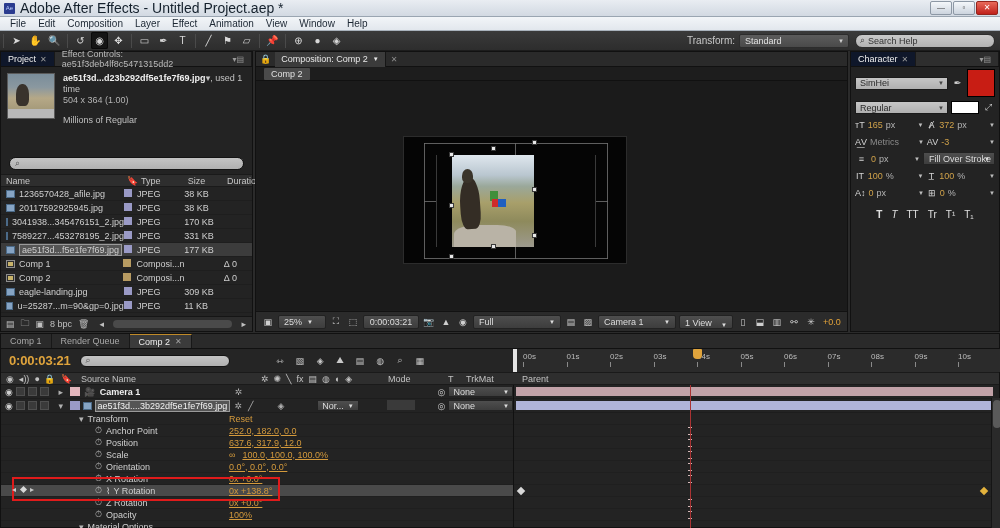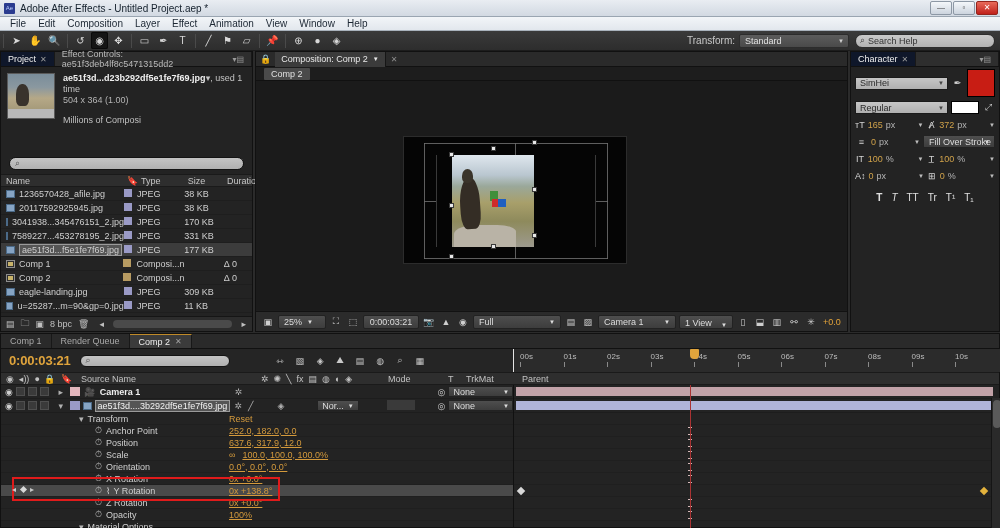--- a/index.html
+++ b/index.html
@@ -26,7 +26,7 @@
     background: #2a3b8f; color:#bcd0ff; font-size:6px; line-height:11px;
     text-align:center; border-radius:1px; font-family:"Liberation Sans",sans-serif;
   }
-  .title-text { color:#14202c; font-size:10px; white-space:nowrap; }
+  .title-text { color:#14202c; font-size:14px; white-space:nowrap; }
   .win-btns { position:absolute; right:2px; top:1px; display:flex; gap:1px; }
   .win-btn {
     width:22px; height:14px; border:1px solid #8d98a5; border-radius:2px;

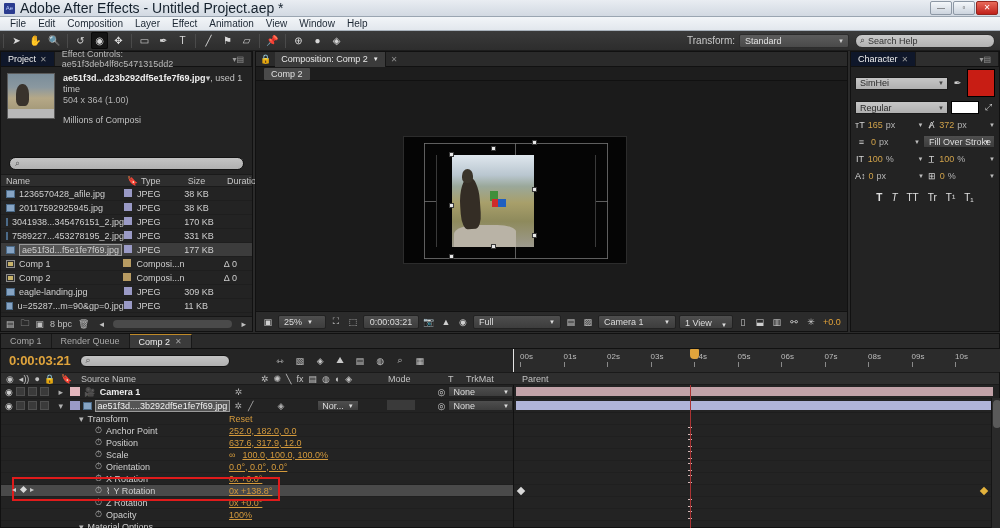--- a/index.html
+++ b/index.html
@@ -336,7 +336,7 @@
           <span class="fname">ae51f3d...d23b292df5e1fe7f69.jpg</span><span>▾</span><span>, used 1 time</span>
         </div>
         <div class="dim">504 x 364 (1.00)</div>
-        <span class="col">Millions of Composi</span>
+        <span class="col">Millions of Regular</span>
       </div>
     </div>
 

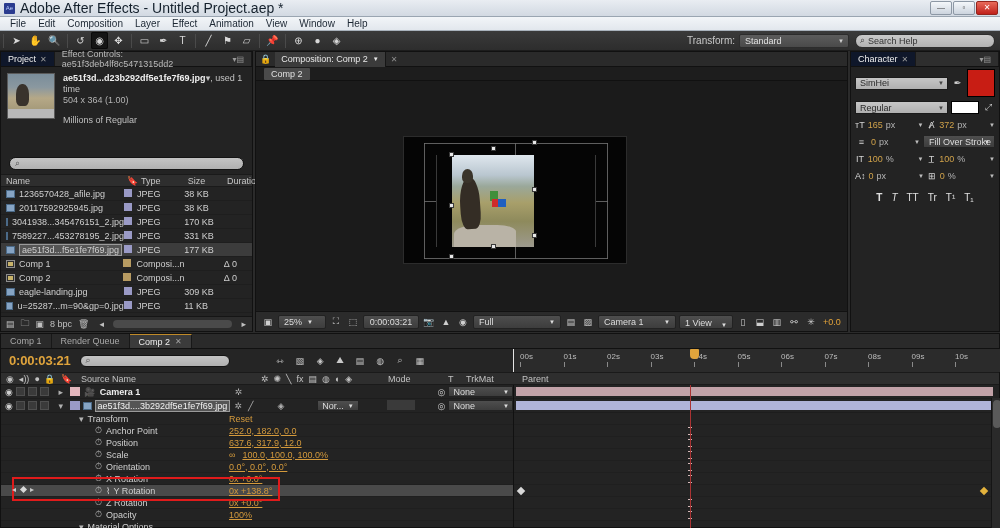--- a/index.html
+++ b/index.html
@@ -585,6 +585,18 @@
       <span class="ch-caret">▼</span>
     </div>
 
+    <div class="ch-row">
+      <div class="ch-icon">A͟V</div>
+      <div class="ch-field" style="color:#8a8a8a;">
+        <span>Metrics</span>
+      </div>
+      <span class="ch-caret">▼</span>
+      <div class="ch-icon">AV</div>
+      <div class="ch-field">
+        <span>-3</span>
+      </div>
+      <span class="ch-caret">▼</span>
+    </div>
 
     <div class="ch-row">
       <div class="ch-icon">≡</div>

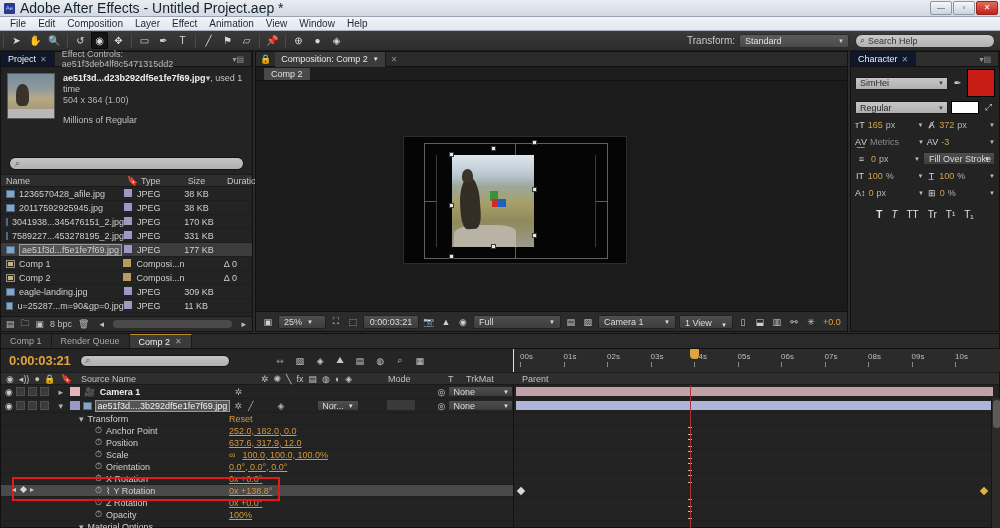--- a/index.html
+++ b/index.html
@@ -220,7 +220,7 @@
                  color:#c9c9c9; font-size:9px;}
   .ruler {
     position:absolute; left:512px; top:0; width:488px; height:23px;
-    background:#2b2b2b; border-left:1px solid #e5e5e5;
+    background:#2b2b2b; border-left:4px solid #e5e5e5;
     font-size:8px; color:#bdbdbd;
   }
   .rtick { position:absolute; top:3px; }

